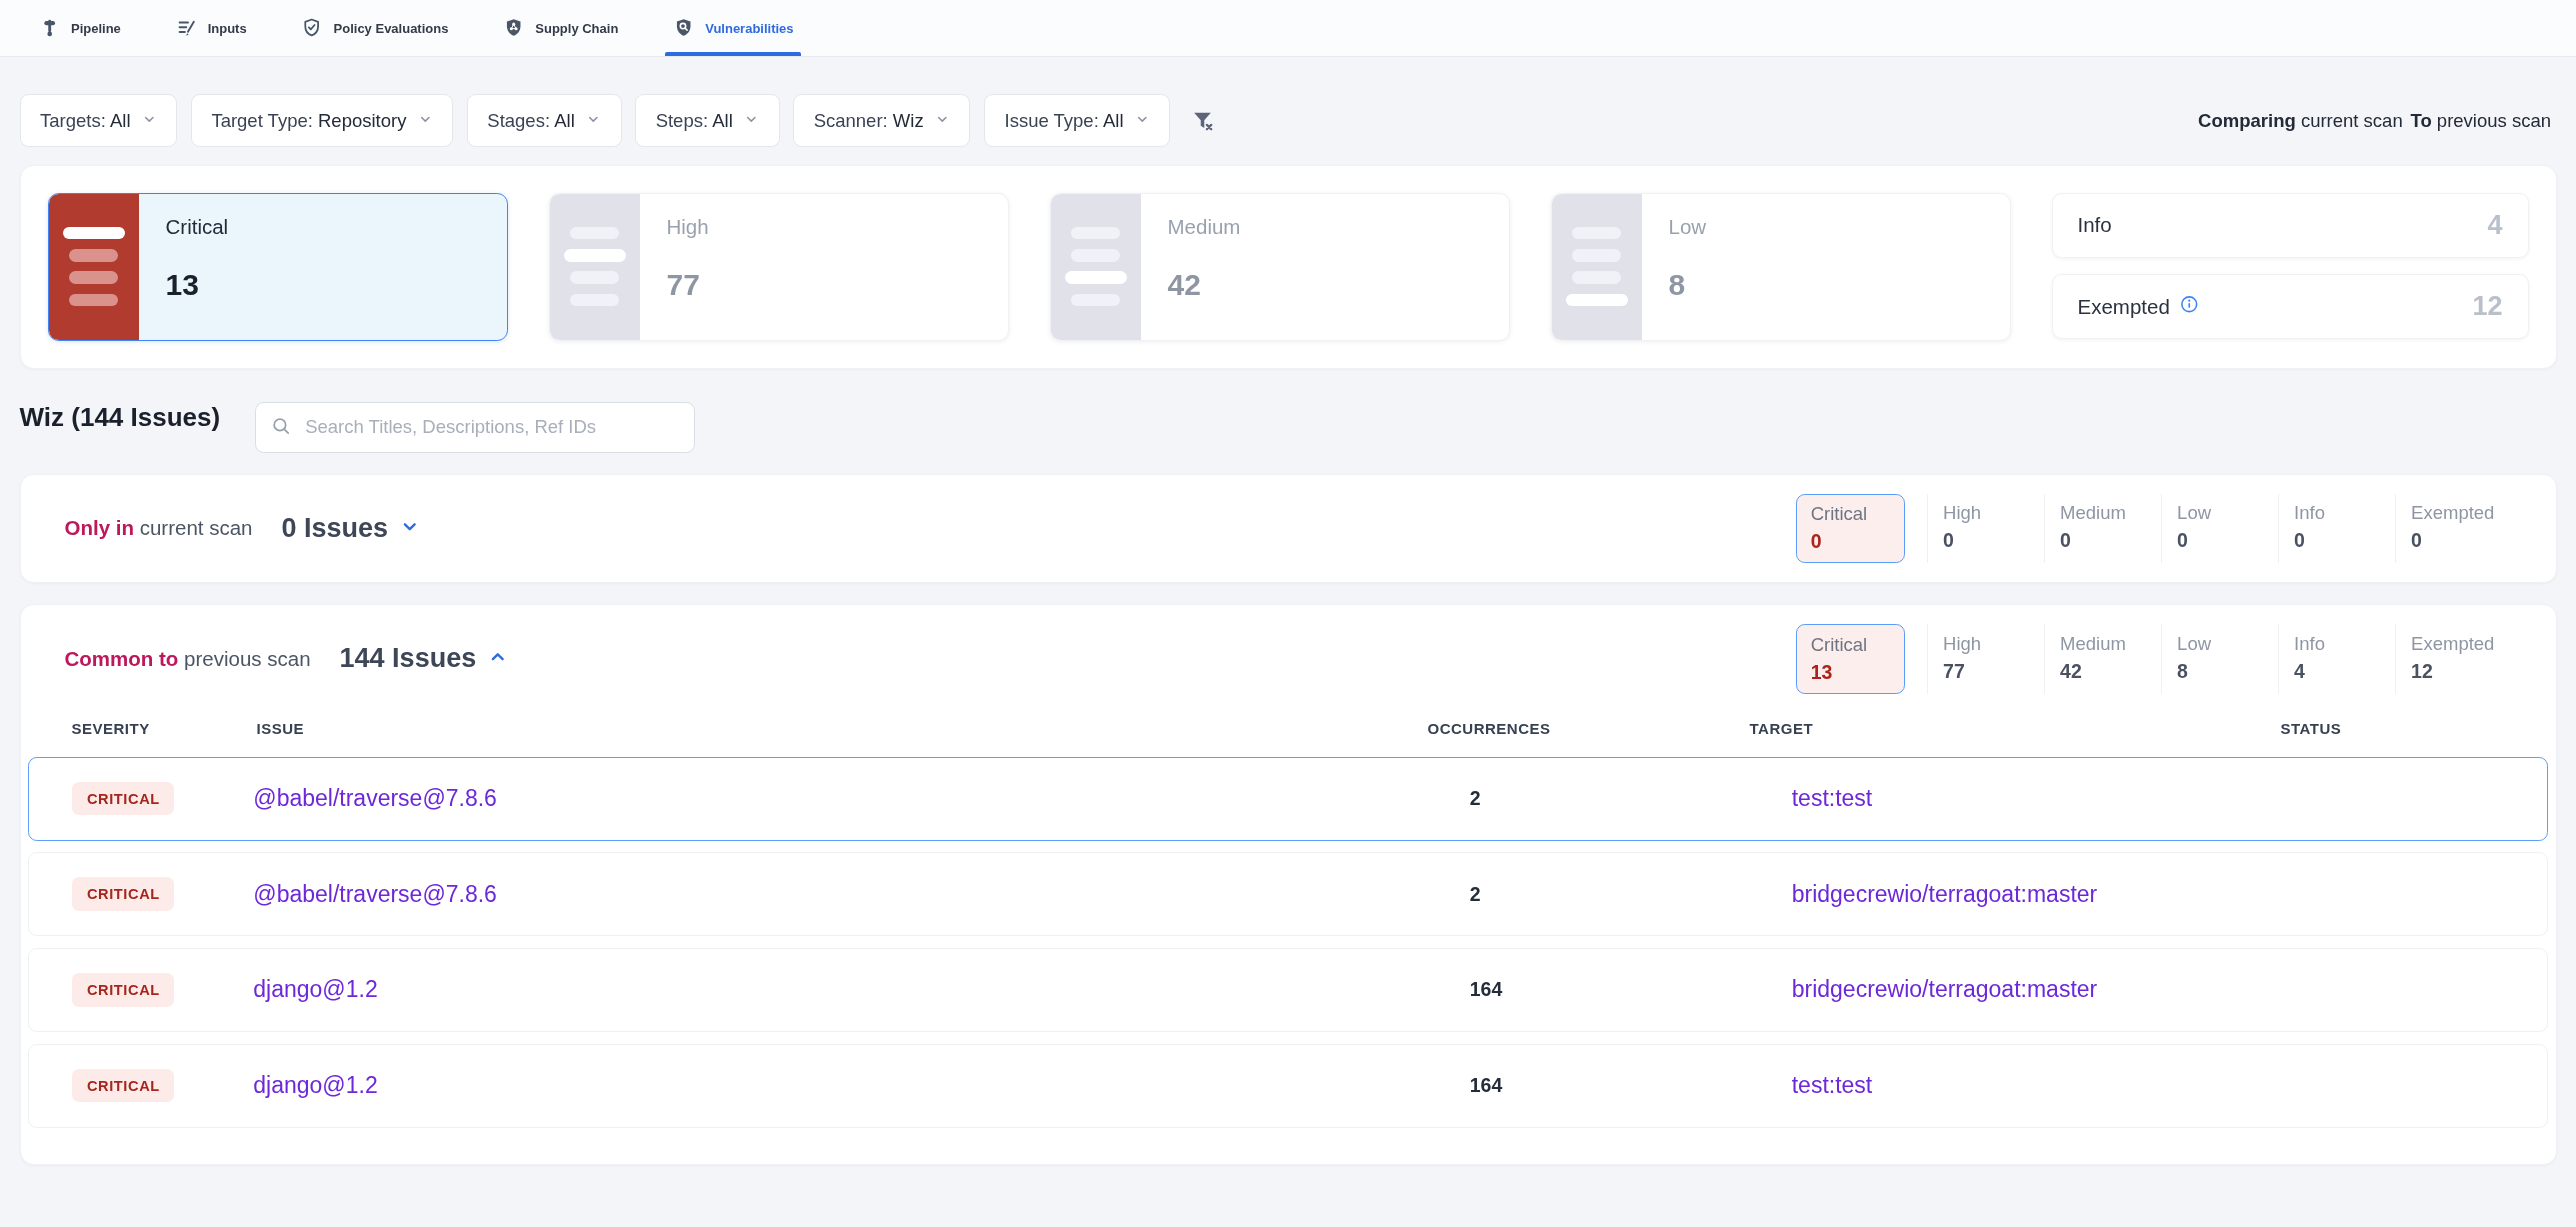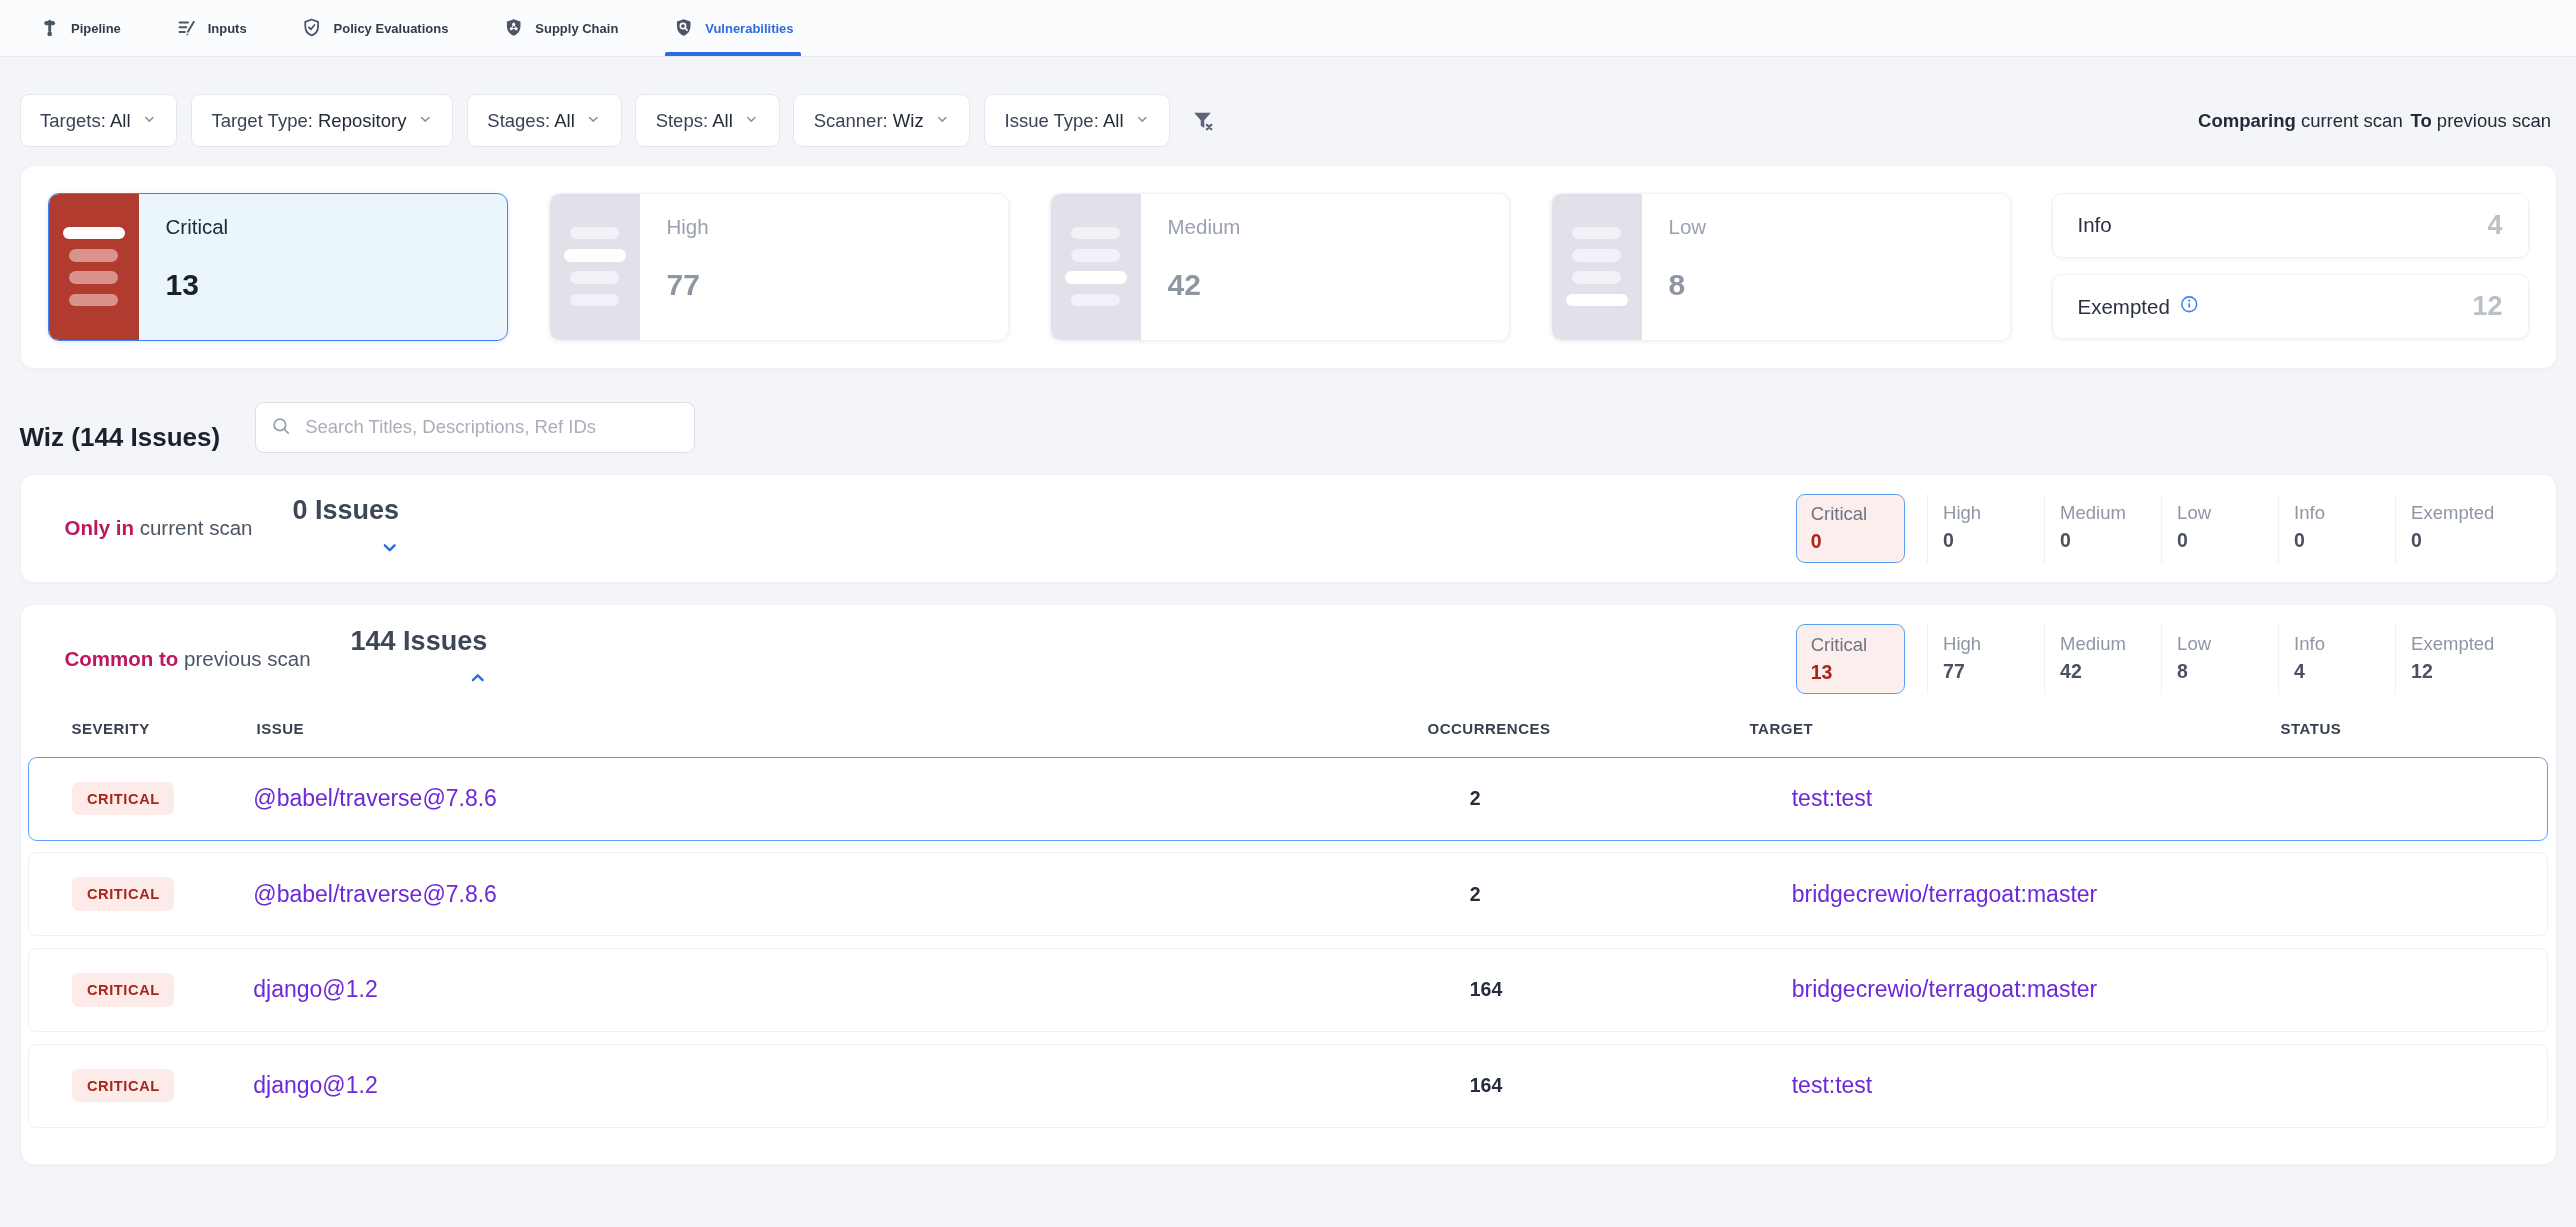--- a/index.html
+++ b/index.html
@@ -76,7 +76,7 @@
   .side-value { margin-left: auto; font-size: 27px; font-weight: 700; color: #b9c0ca; }
 
   
-  .scanner-row { display: flex; align-items: flex-end; margin: 33px 19.5px 0 19.5px; gap: 35px; }
+  .scanner-row { display: flex; align-items: flex-start; margin: 33px 19.5px 0 19.5px; gap: 35px; }
   .scanner-heading { font-size: 26px; font-weight: 700; color: #1a202c; }
   .search-wrap { position: relative; width: 440px; }
   .search-wrap input {

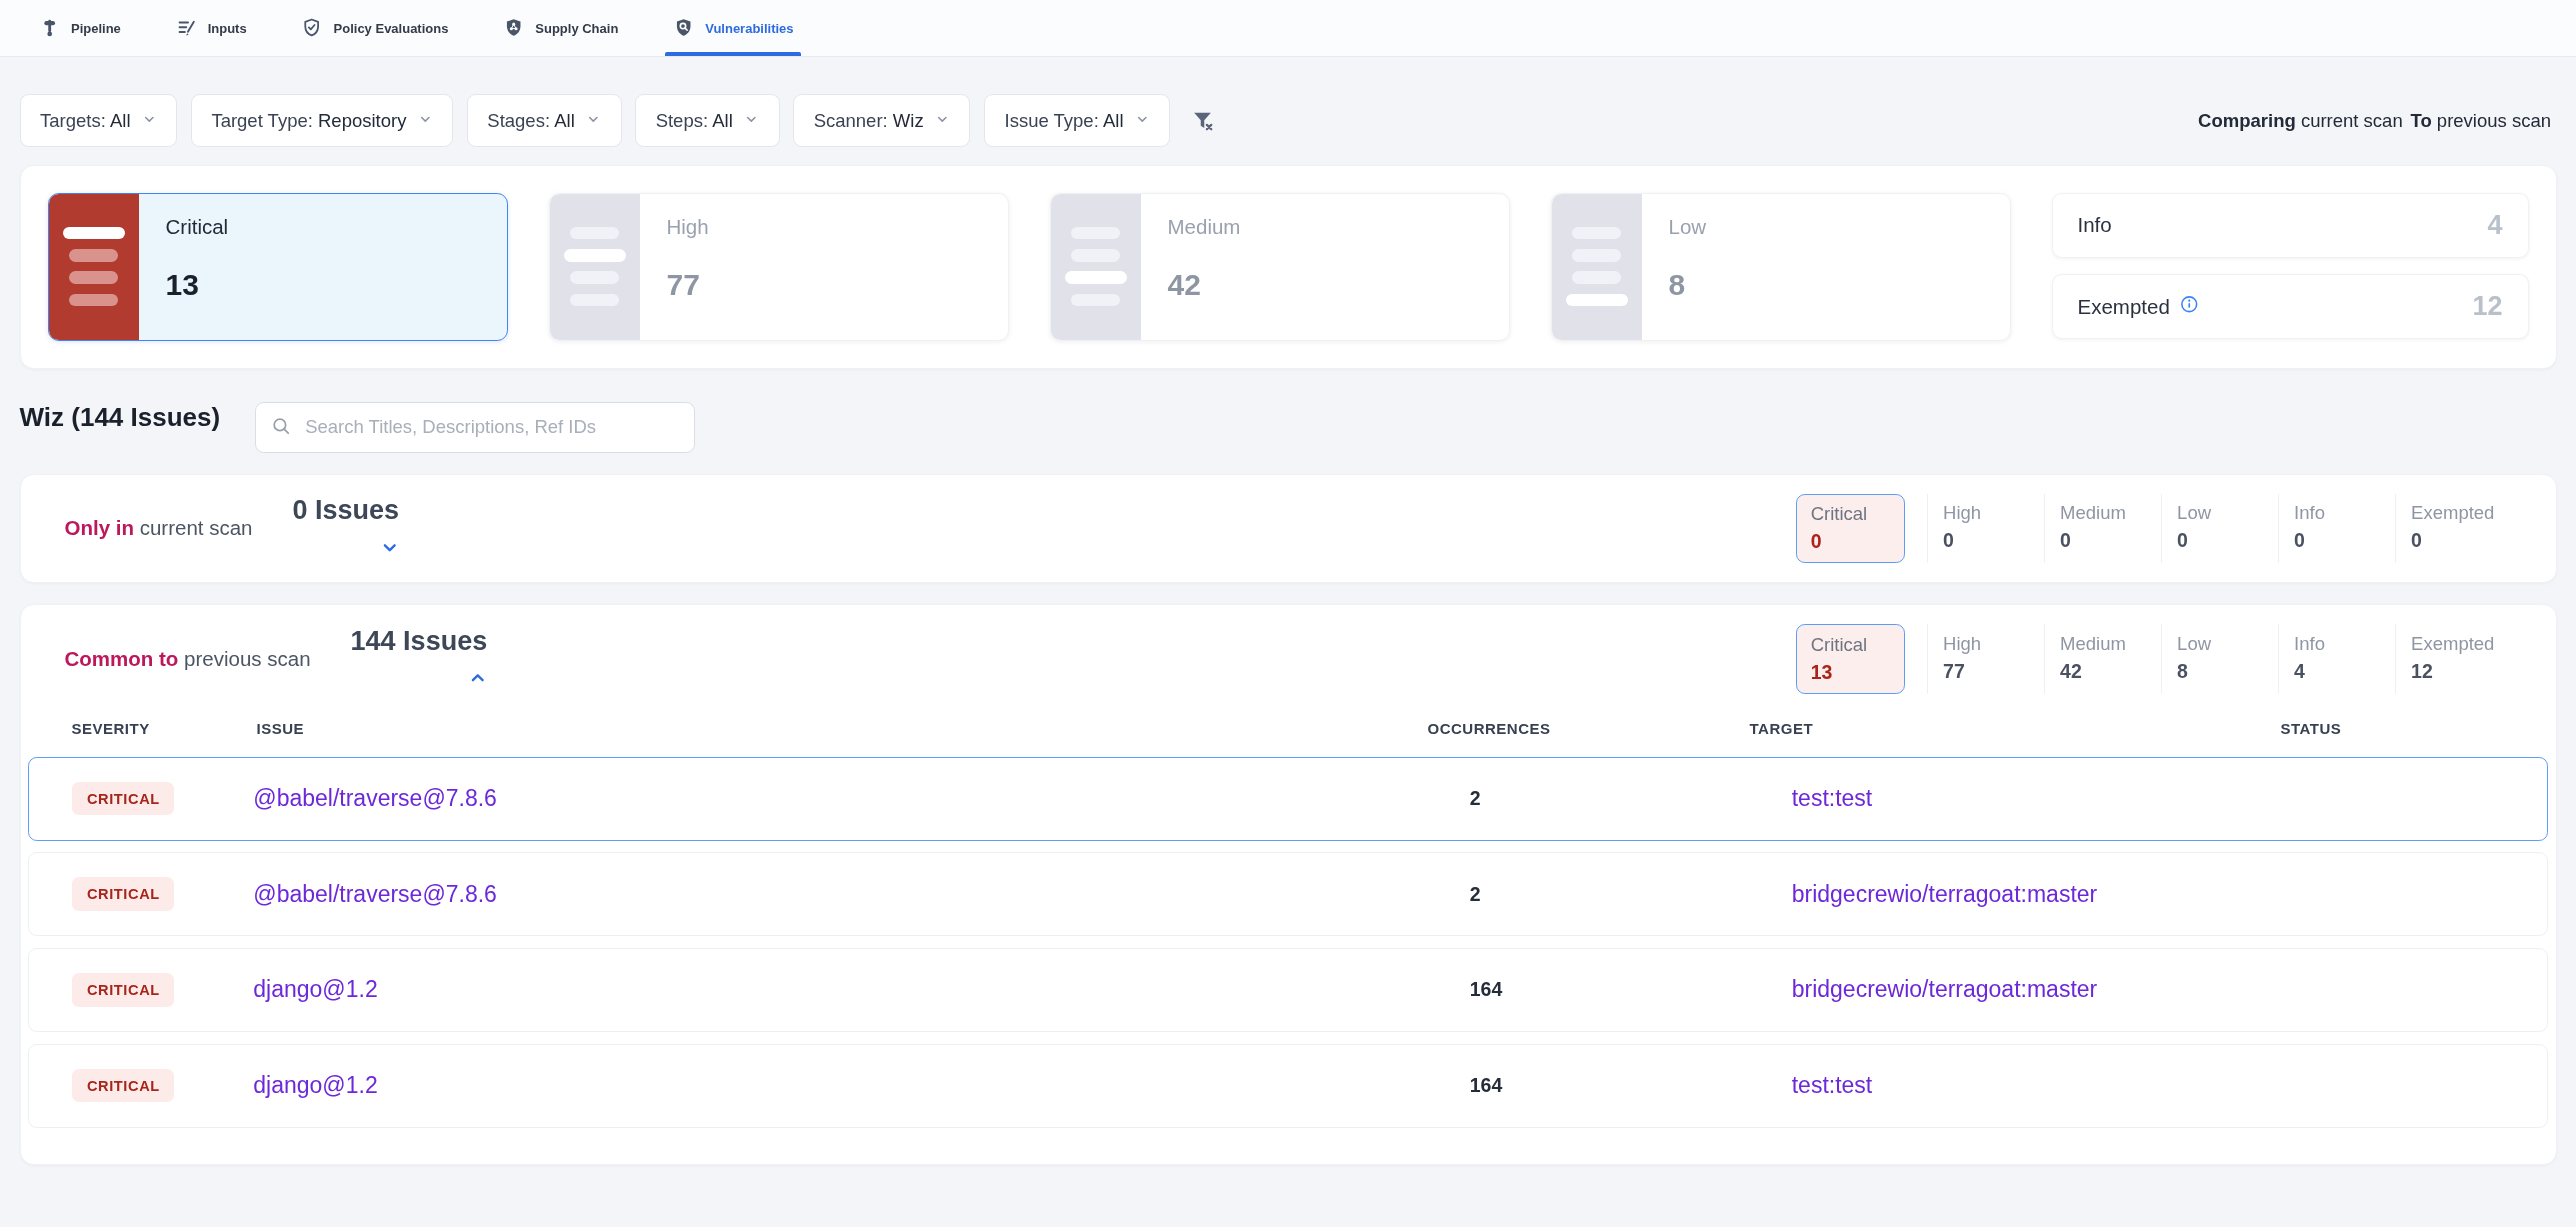--- a/index.html
+++ b/index.html
@@ -94,7 +94,7 @@
   .section-head { display: flex; align-items: center; padding: 0 44px; height: 107px; }
   .sec-title { font-size: 20.5px; color: #4b5563; }
   .sec-title b { color: #be185d; font-weight: 700; }
-  .sec-issues { display: flex; align-items: flex-end; gap: 11.7px; margin-left: 40px; cursor: pointer; flex-direction: column; }
+  .sec-issues { display: flex; align-items: center; gap: 11.7px; margin-left: 29px; cursor: pointer; }
   .sec-issues .cnt { font-size: 27px; font-weight: 700; color: #3e4757; }
 
   .counts { margin-left: auto; display: flex; align-items: stretch; }

